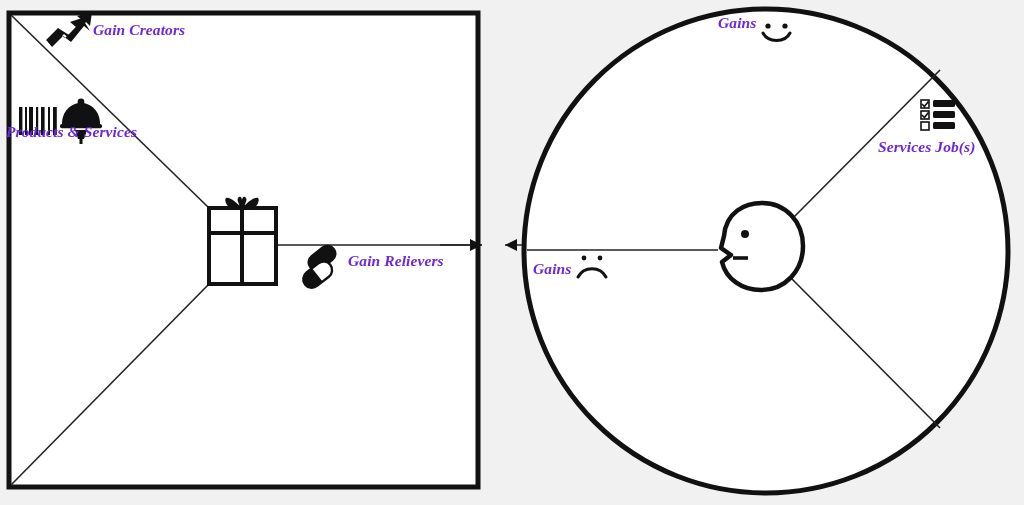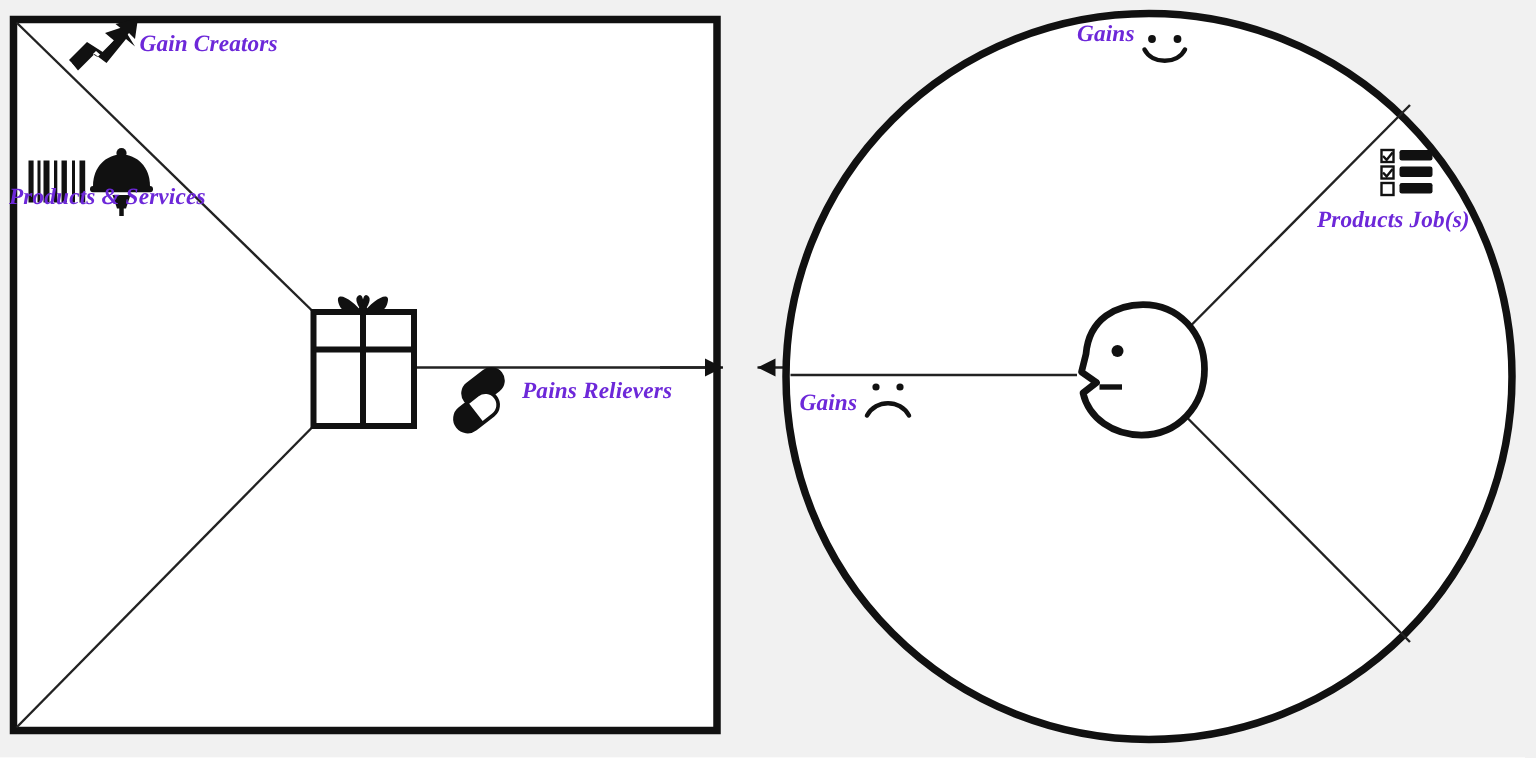--- a/index.html
+++ b/index.html
@@ -152,7 +152,7 @@
 
   <div class="vpc-label lbl-gains">Gains</div>
 
-  <div class="vpc-label lbl-customer-jobs">Products Job(s)</div>
+  <div class="vpc-label lbl-customer-jobs">Services Job(s)</div>
 
   <div class="vpc-label lbl-pains">Gains</div>
 

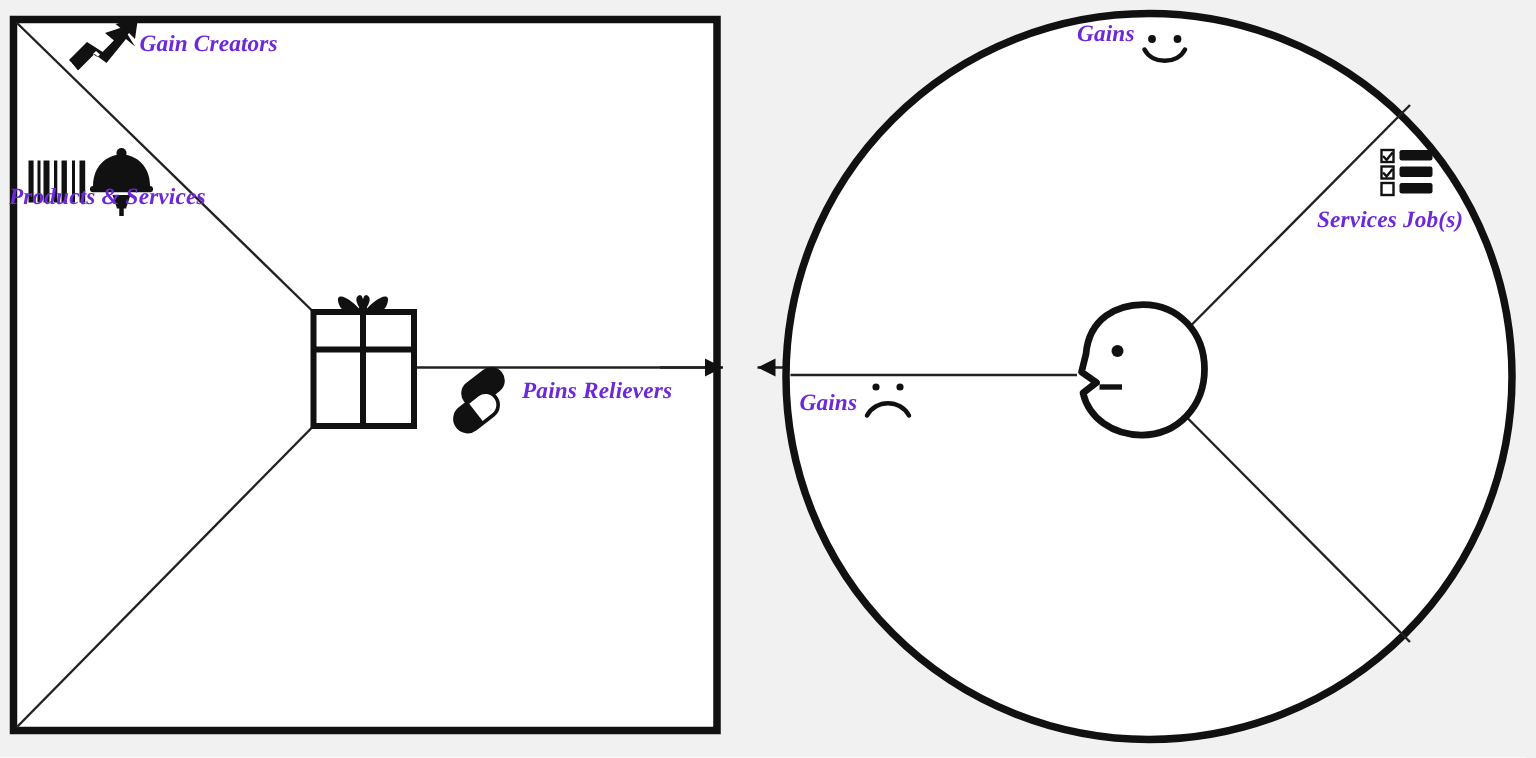--- a/index.html
+++ b/index.html
@@ -148,7 +148,7 @@
 
   <div class="vpc-label lbl-products">Products &amp; Services</div>
 
-  <div class="vpc-label lbl-pain-reliev">Pains Relievers</div>
+  <div class="vpc-label lbl-pain-reliev">Gain Relievers</div>
 
   <div class="vpc-label lbl-gains">Gains</div>
 

